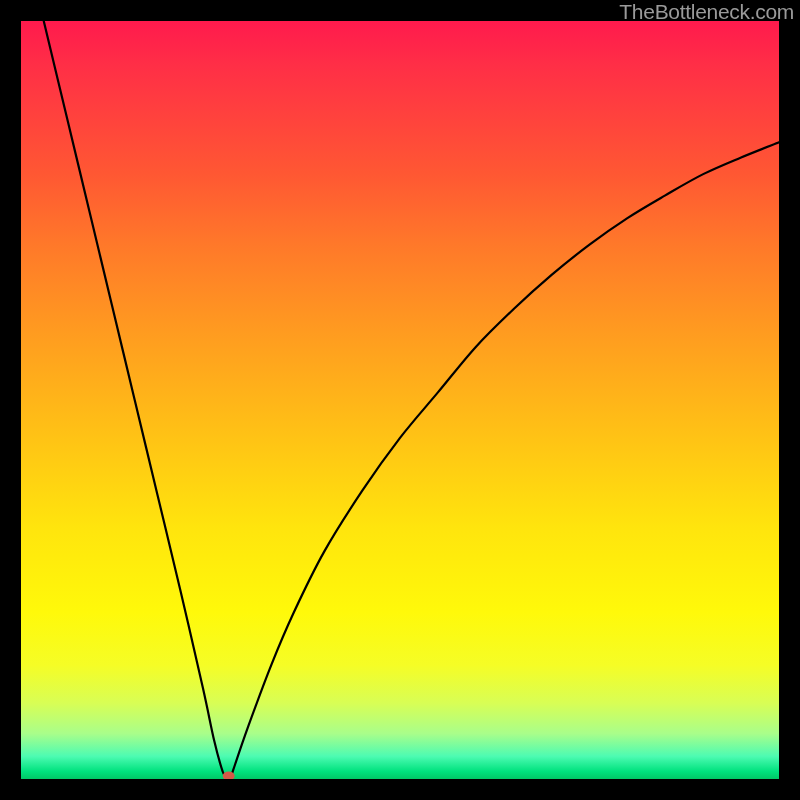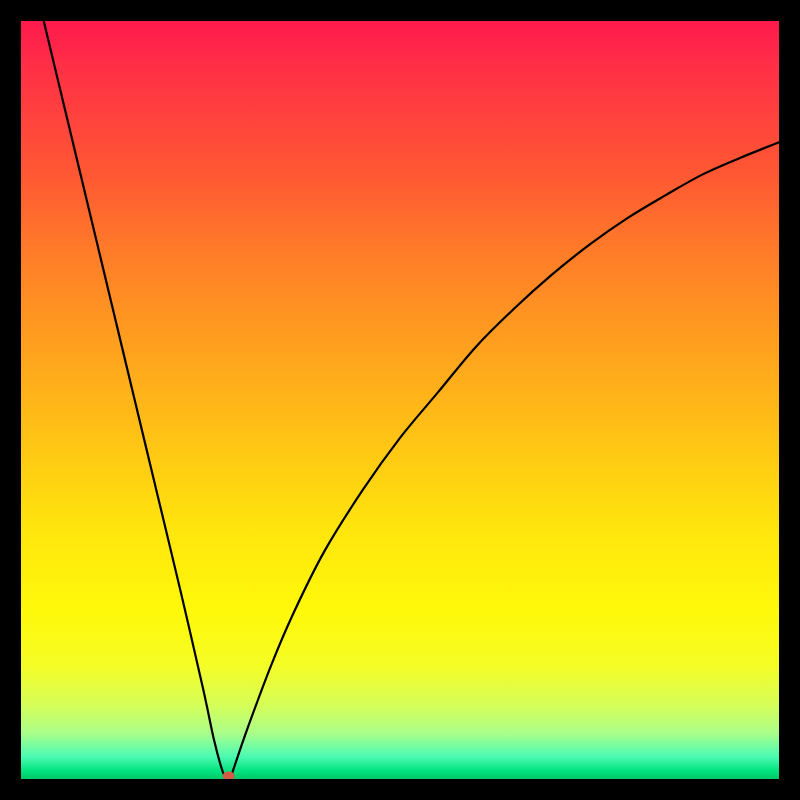--- a/index.html
+++ b/index.html
@@ -80,6 +80,7 @@
       <ellipse id="marker-dot" class="dot" cx="207.69" cy="755.00" rx="6" ry="4.5"></ellipse>
     </svg>
   </div>
+  <div class="watermark">TheBottleneck.com</div>
 </div>
 
 </body></html>

